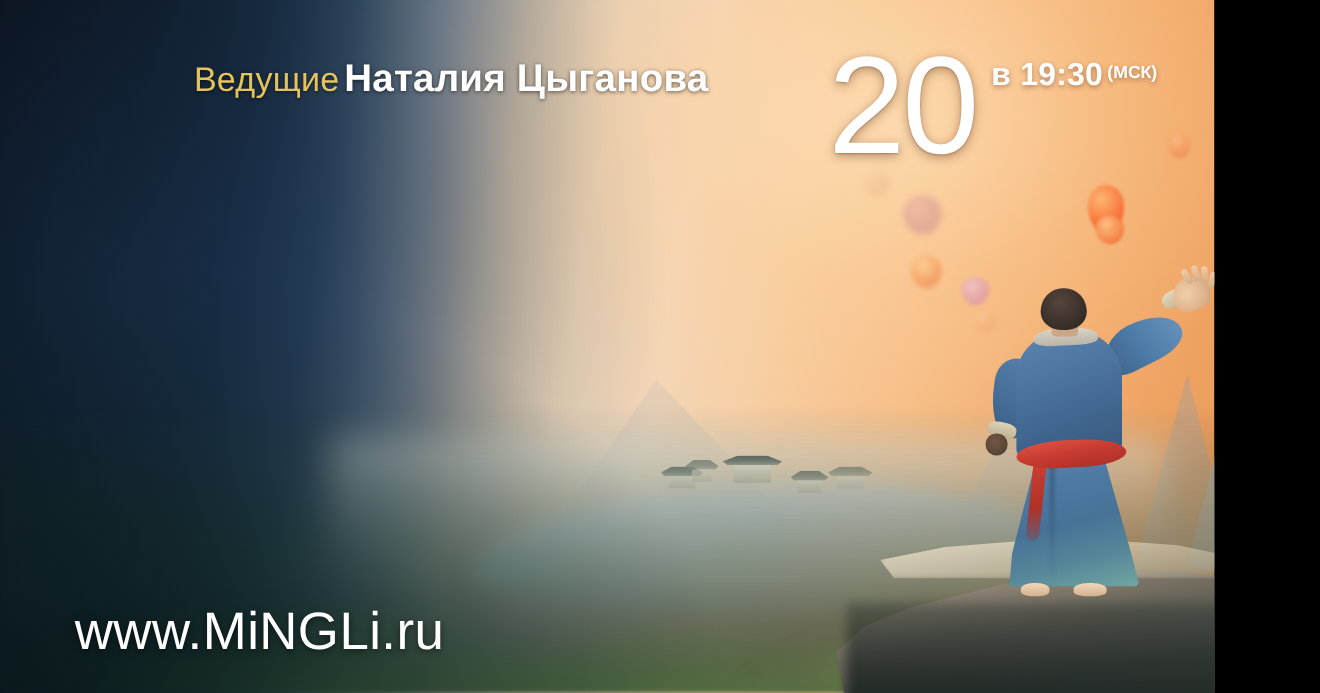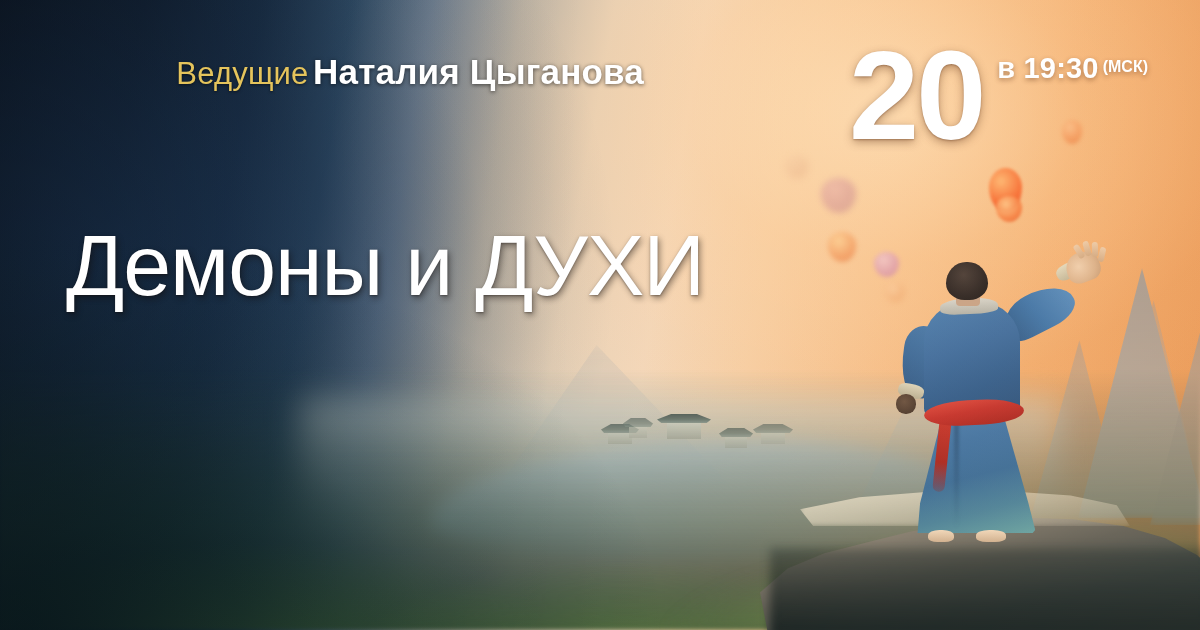--- a/index.html
+++ b/index.html
@@ -10,7 +10,7 @@
 
   #banner {
     position: relative;
-    width: 1200px;
+    width: 1104px;
     height: 630px;
     overflow: hidden;
     font-family: "Liberation Sans", sans-serif;

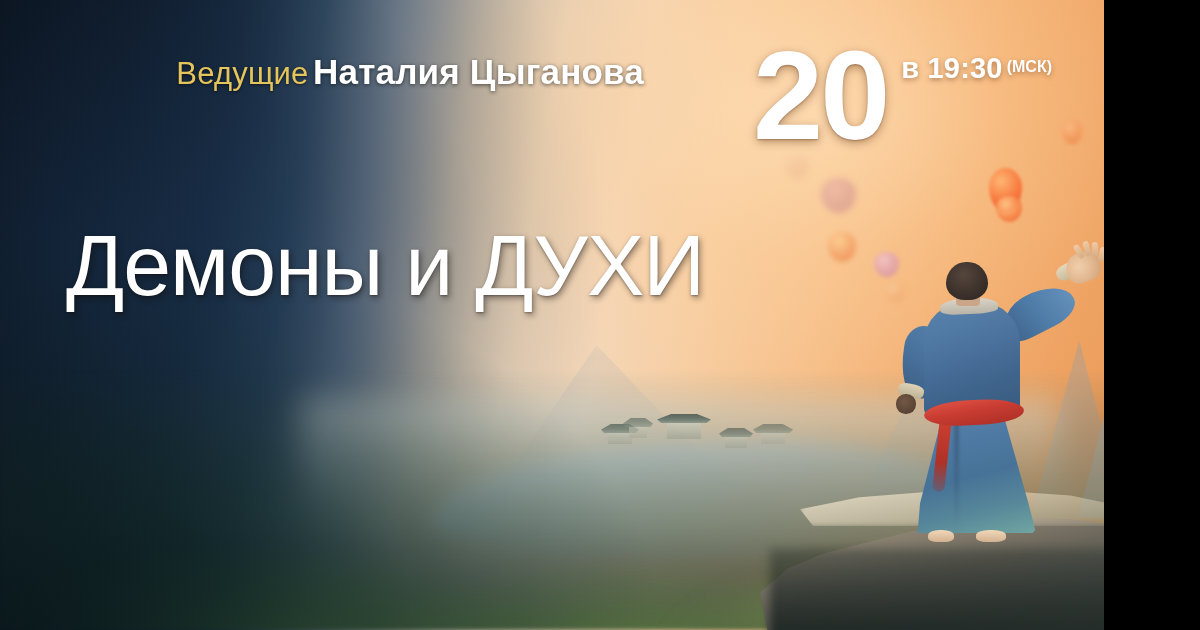--- a/index.html
+++ b/index.html
@@ -375,7 +375,7 @@
   .date-day {
     color: #ffffff;
     font-size: 126px;
-    font-weight: 700;
+    font-weight: 400;
     line-height: .92;
     letter-spacing: -3px;
     text-shadow: 0 3px 10px rgba(90,45,20,0.42), 0 1px 2px rgba(90,45,20,0.35);

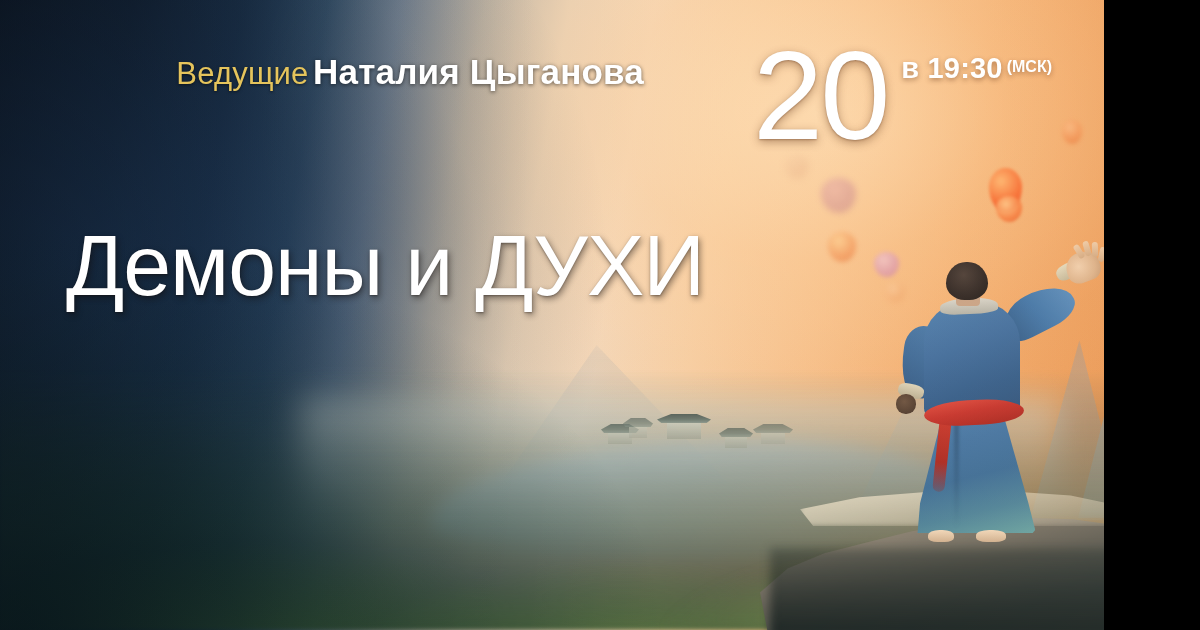--- a/index.html
+++ b/index.html
@@ -551,7 +551,6 @@
     </div>
 
     <div class="headline">
-      <span class="hl">Демоны и ДУХИ</span>
     </div>
 
 

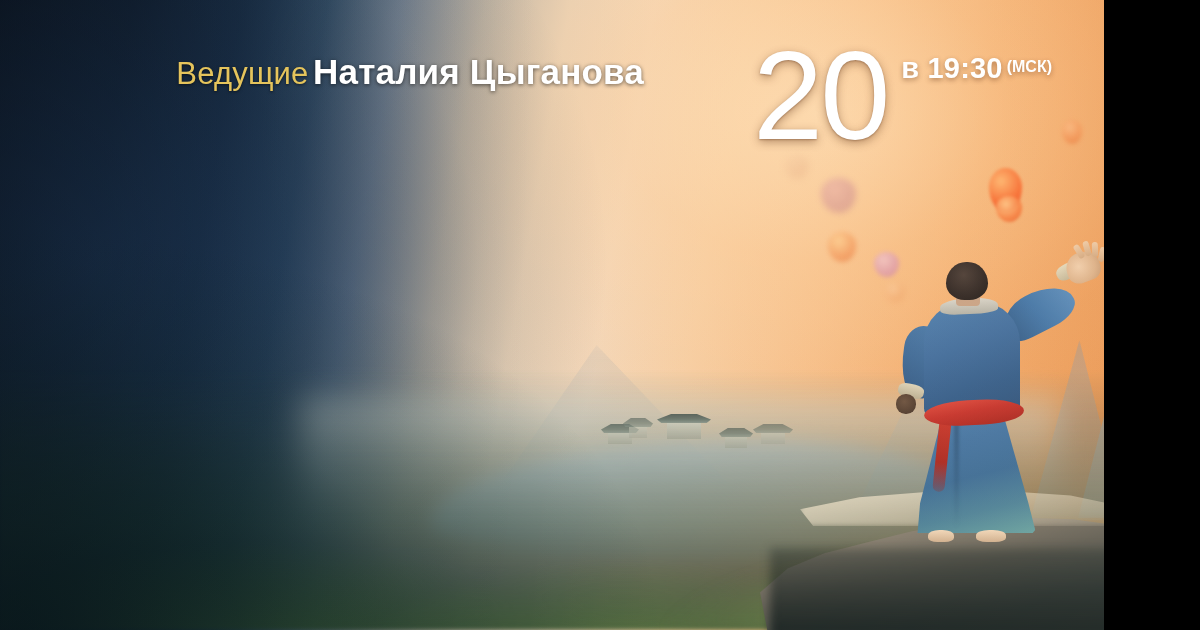--- a/index.html
+++ b/index.html
@@ -553,6 +553,7 @@
     <div class="headline">
     </div>
 
+    <div class="site">www.MiNGLi.ru</div>
 
   </div>
 </div>

